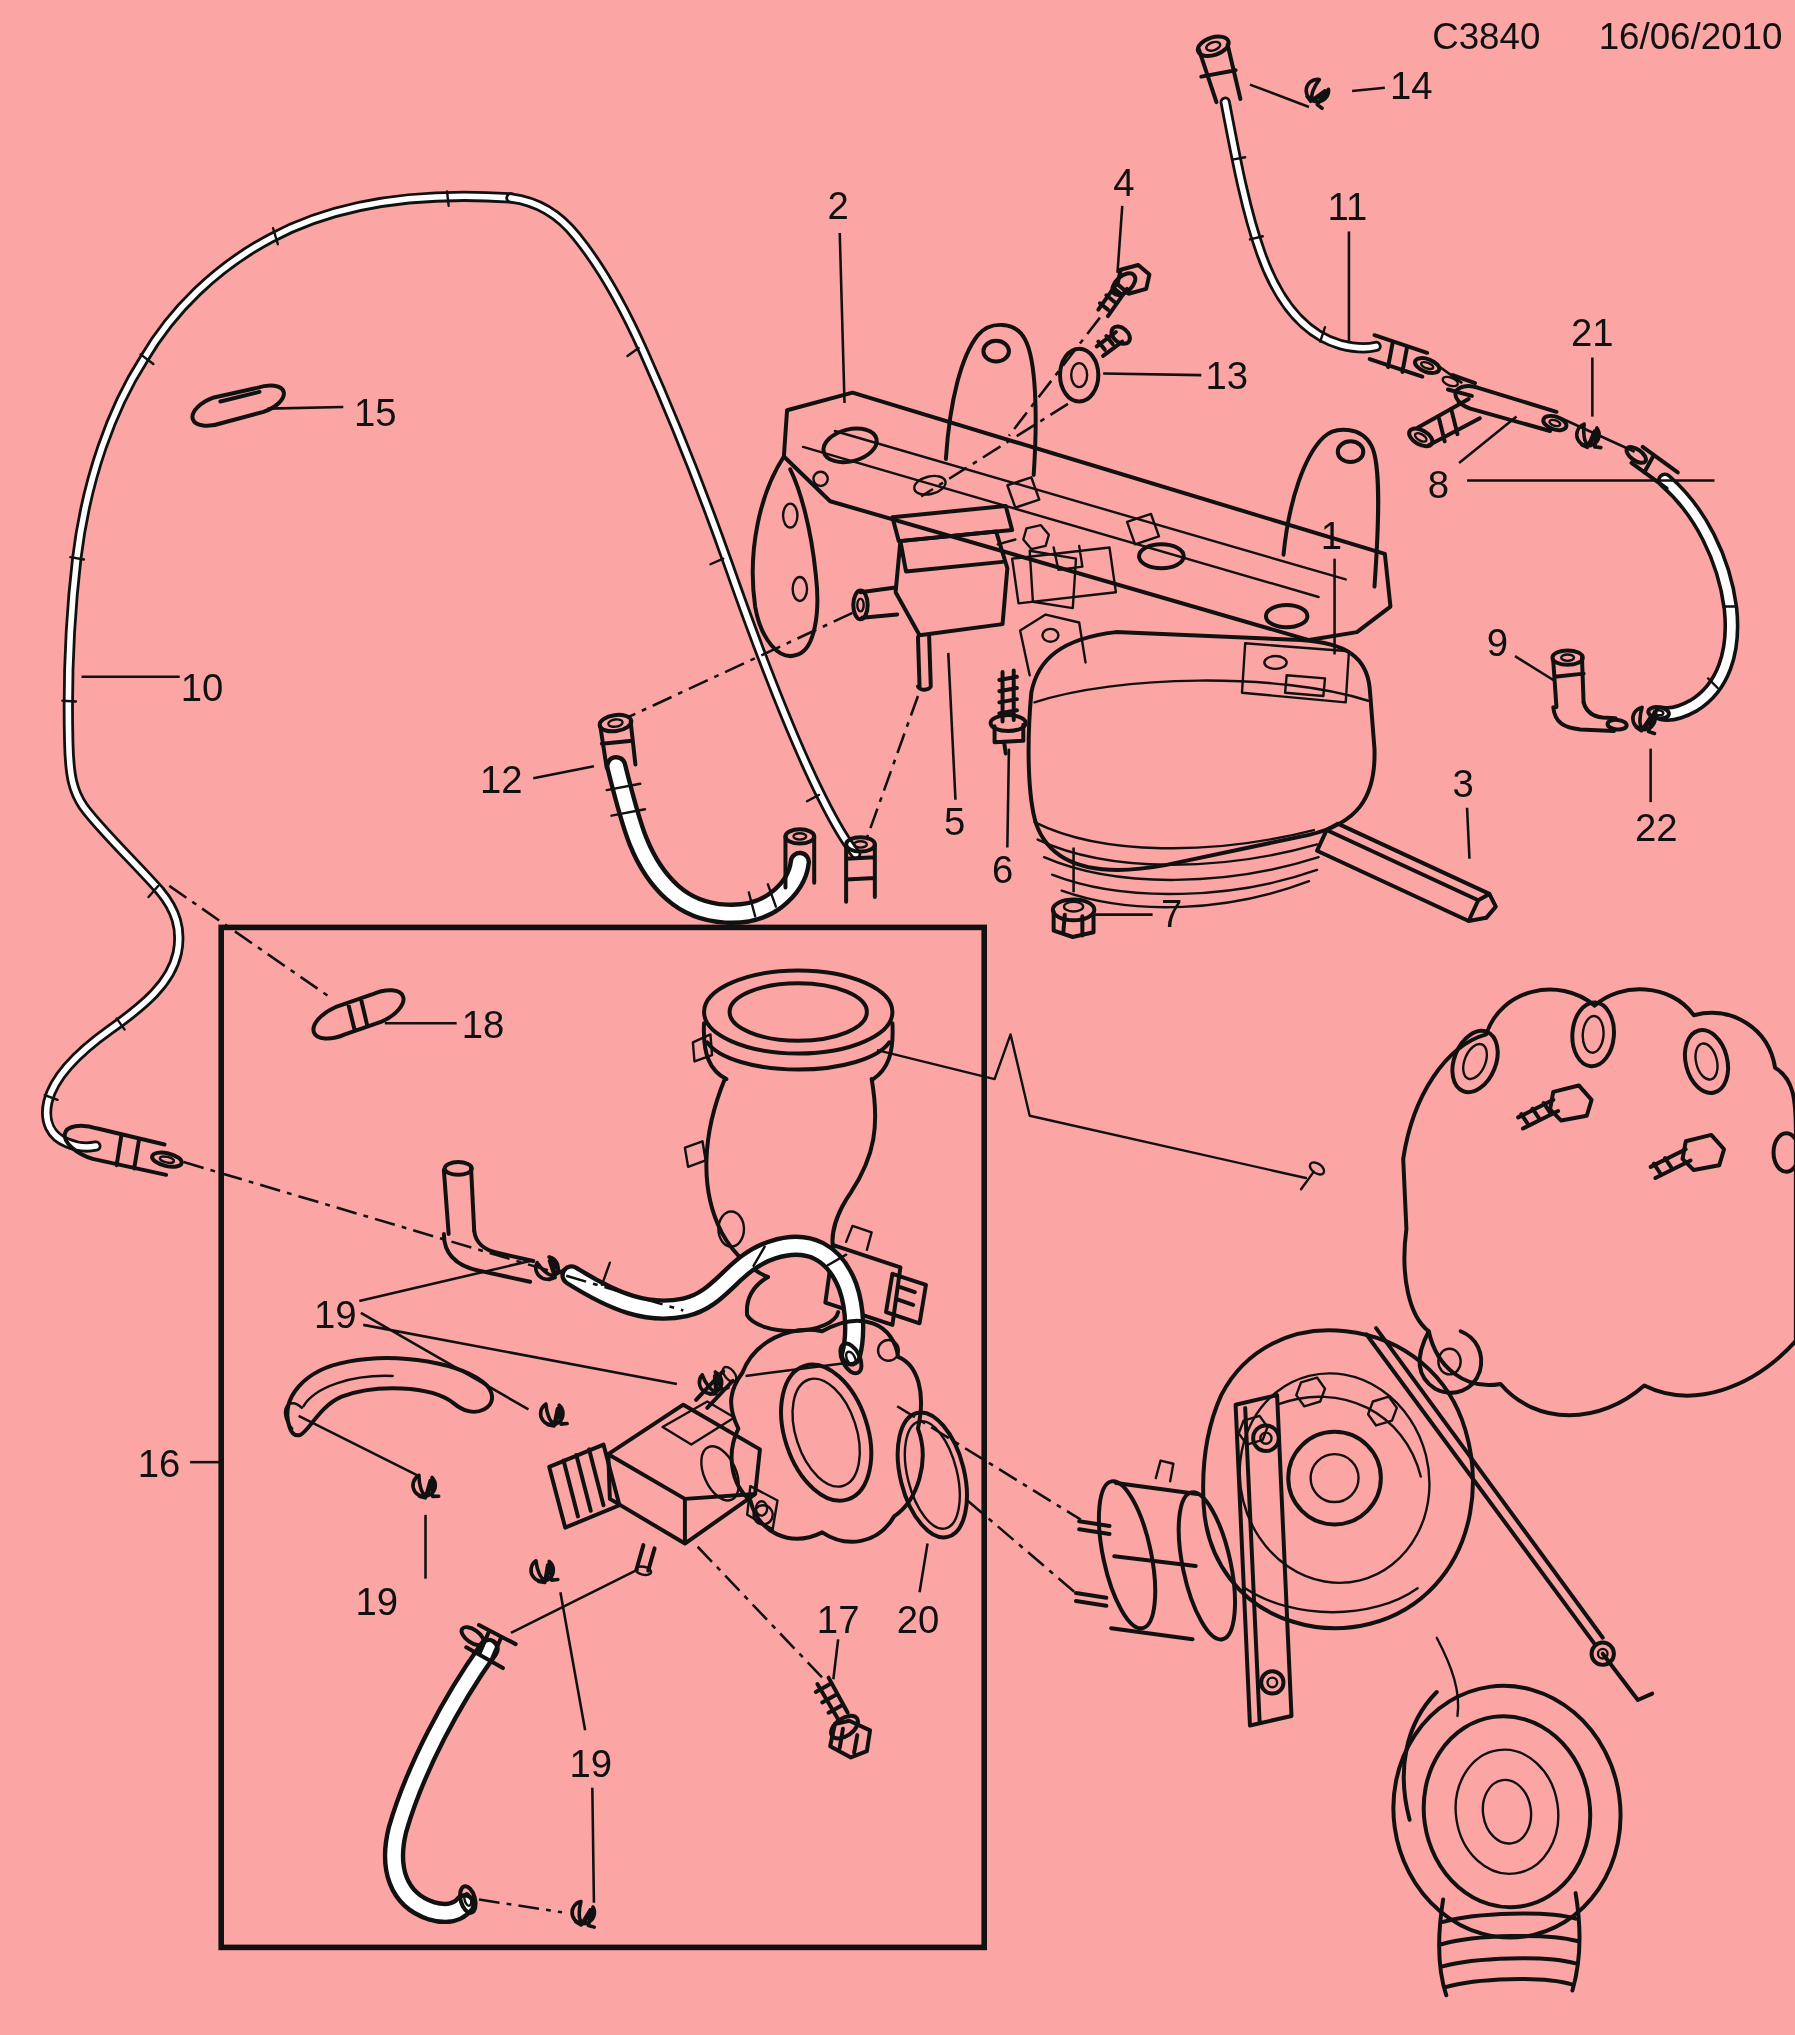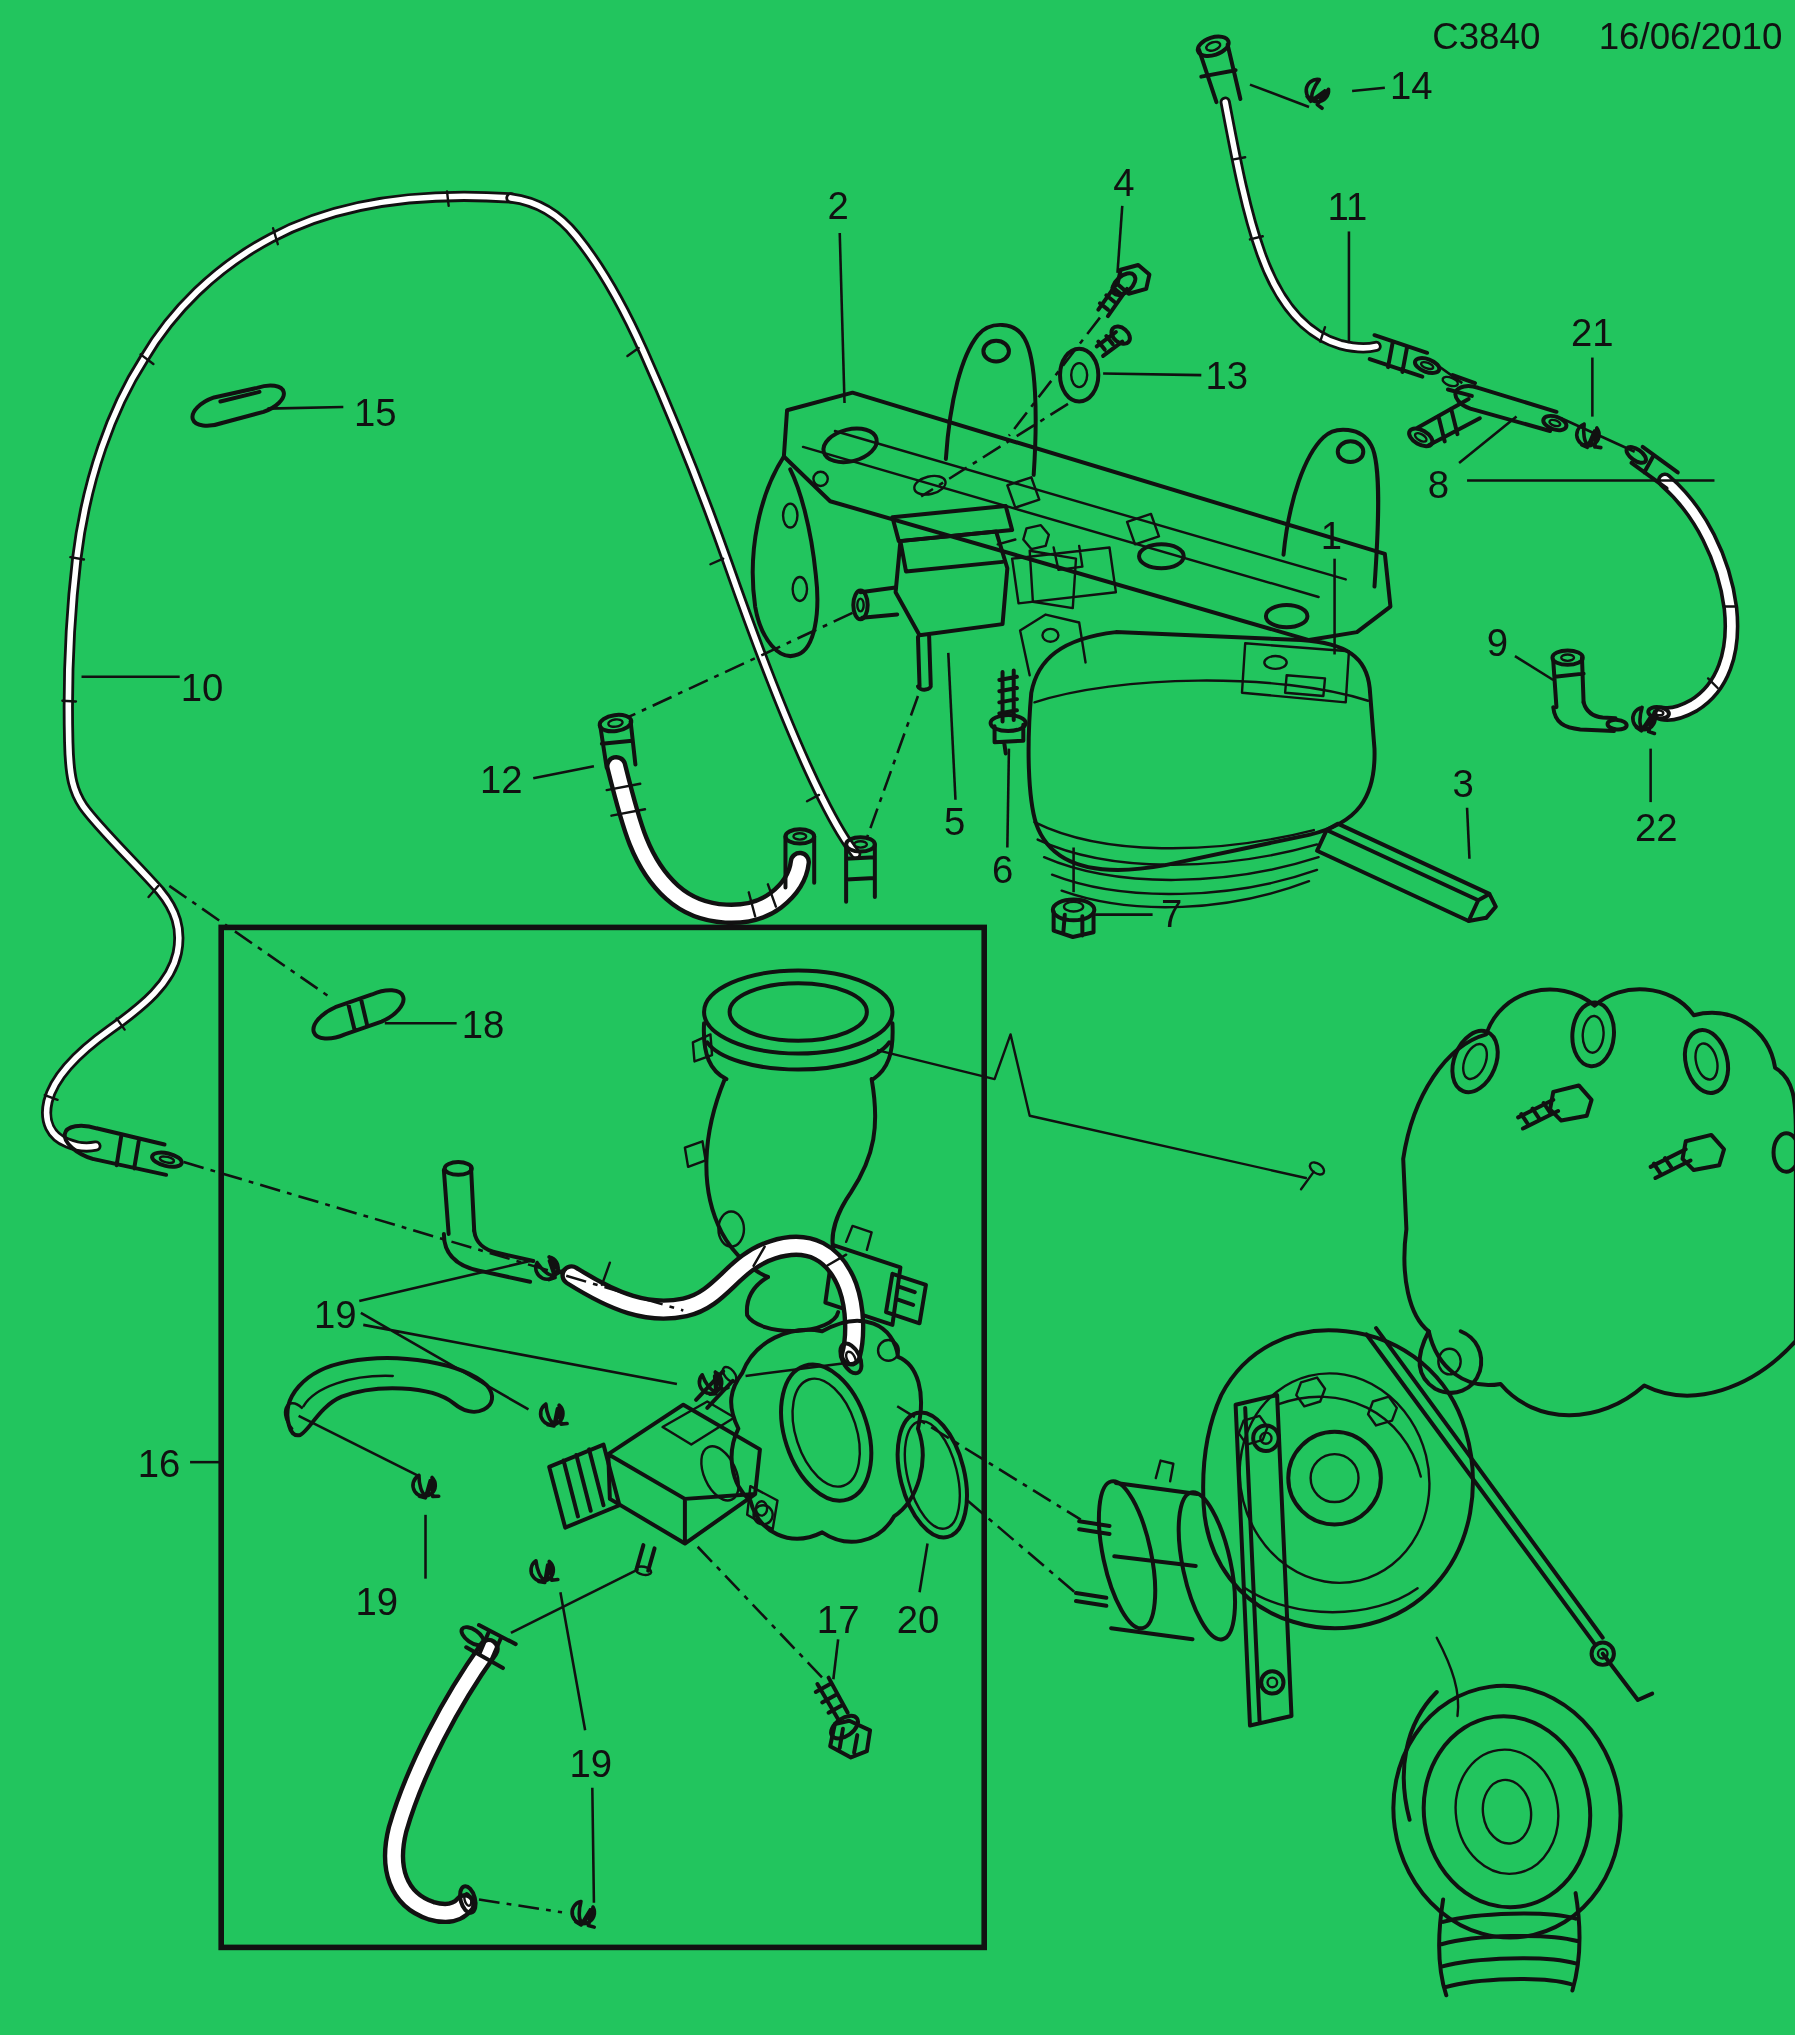--- a/index.html
+++ b/index.html
@@ -3,7 +3,7 @@
 <meta charset="utf-8">
 <style>
   html,body{margin:0;padding:0;background:#fff;}
-  .stage{position:relative;width:1796px;height:2036px;background:#22c55e;font-family:"Liberation Sans",sans-serif;}
+  .stage{position:relative;width:1796px;height:2036px;background:#fca5a5;font-family:"Liberation Sans",sans-serif;}
   svg{display:block}
   .ln{stroke:#111;stroke-width:5;fill:none;stroke-linecap:round;stroke-linejoin:round;}
   .thin{stroke-width:3;}

